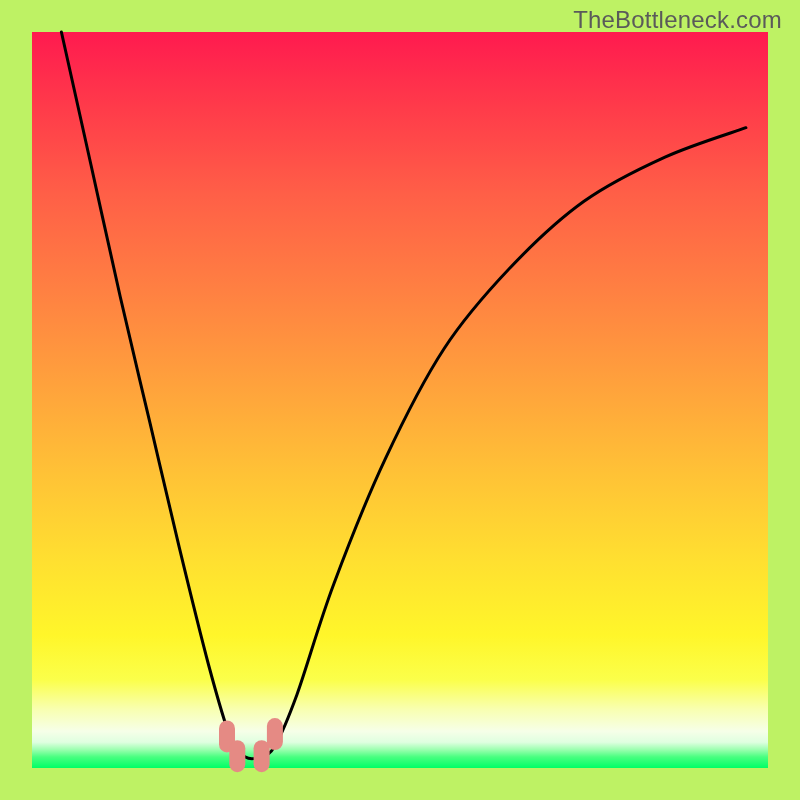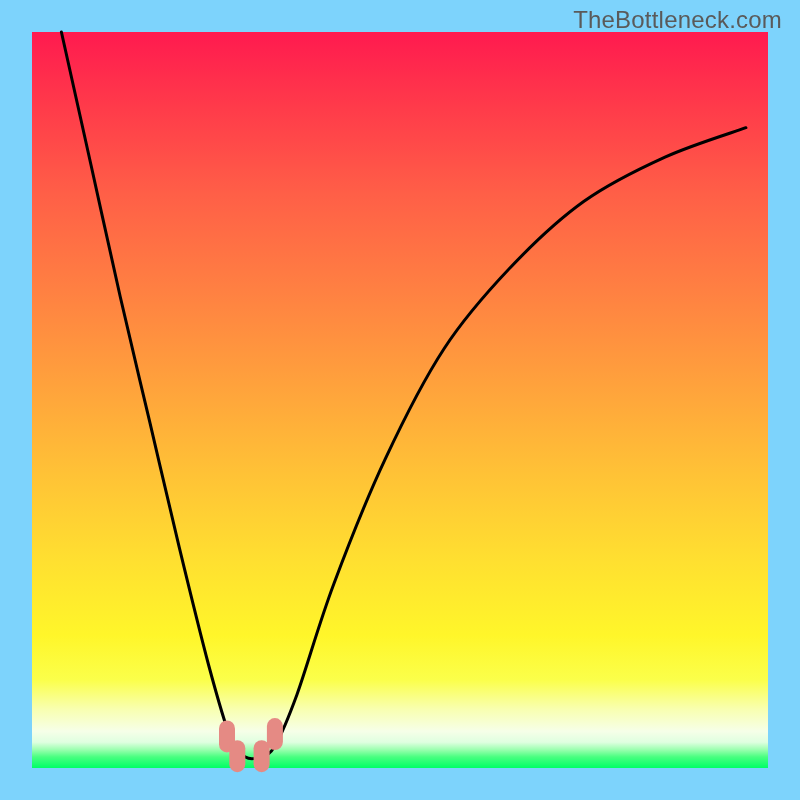--- a/index.html
+++ b/index.html
@@ -15,7 +15,7 @@
     position: relative;
     width: 800px;
     height: 800px;
-    background: #7dd3fc;
+    background: #bef264;
   }
   .watermark {
     position: absolute;

